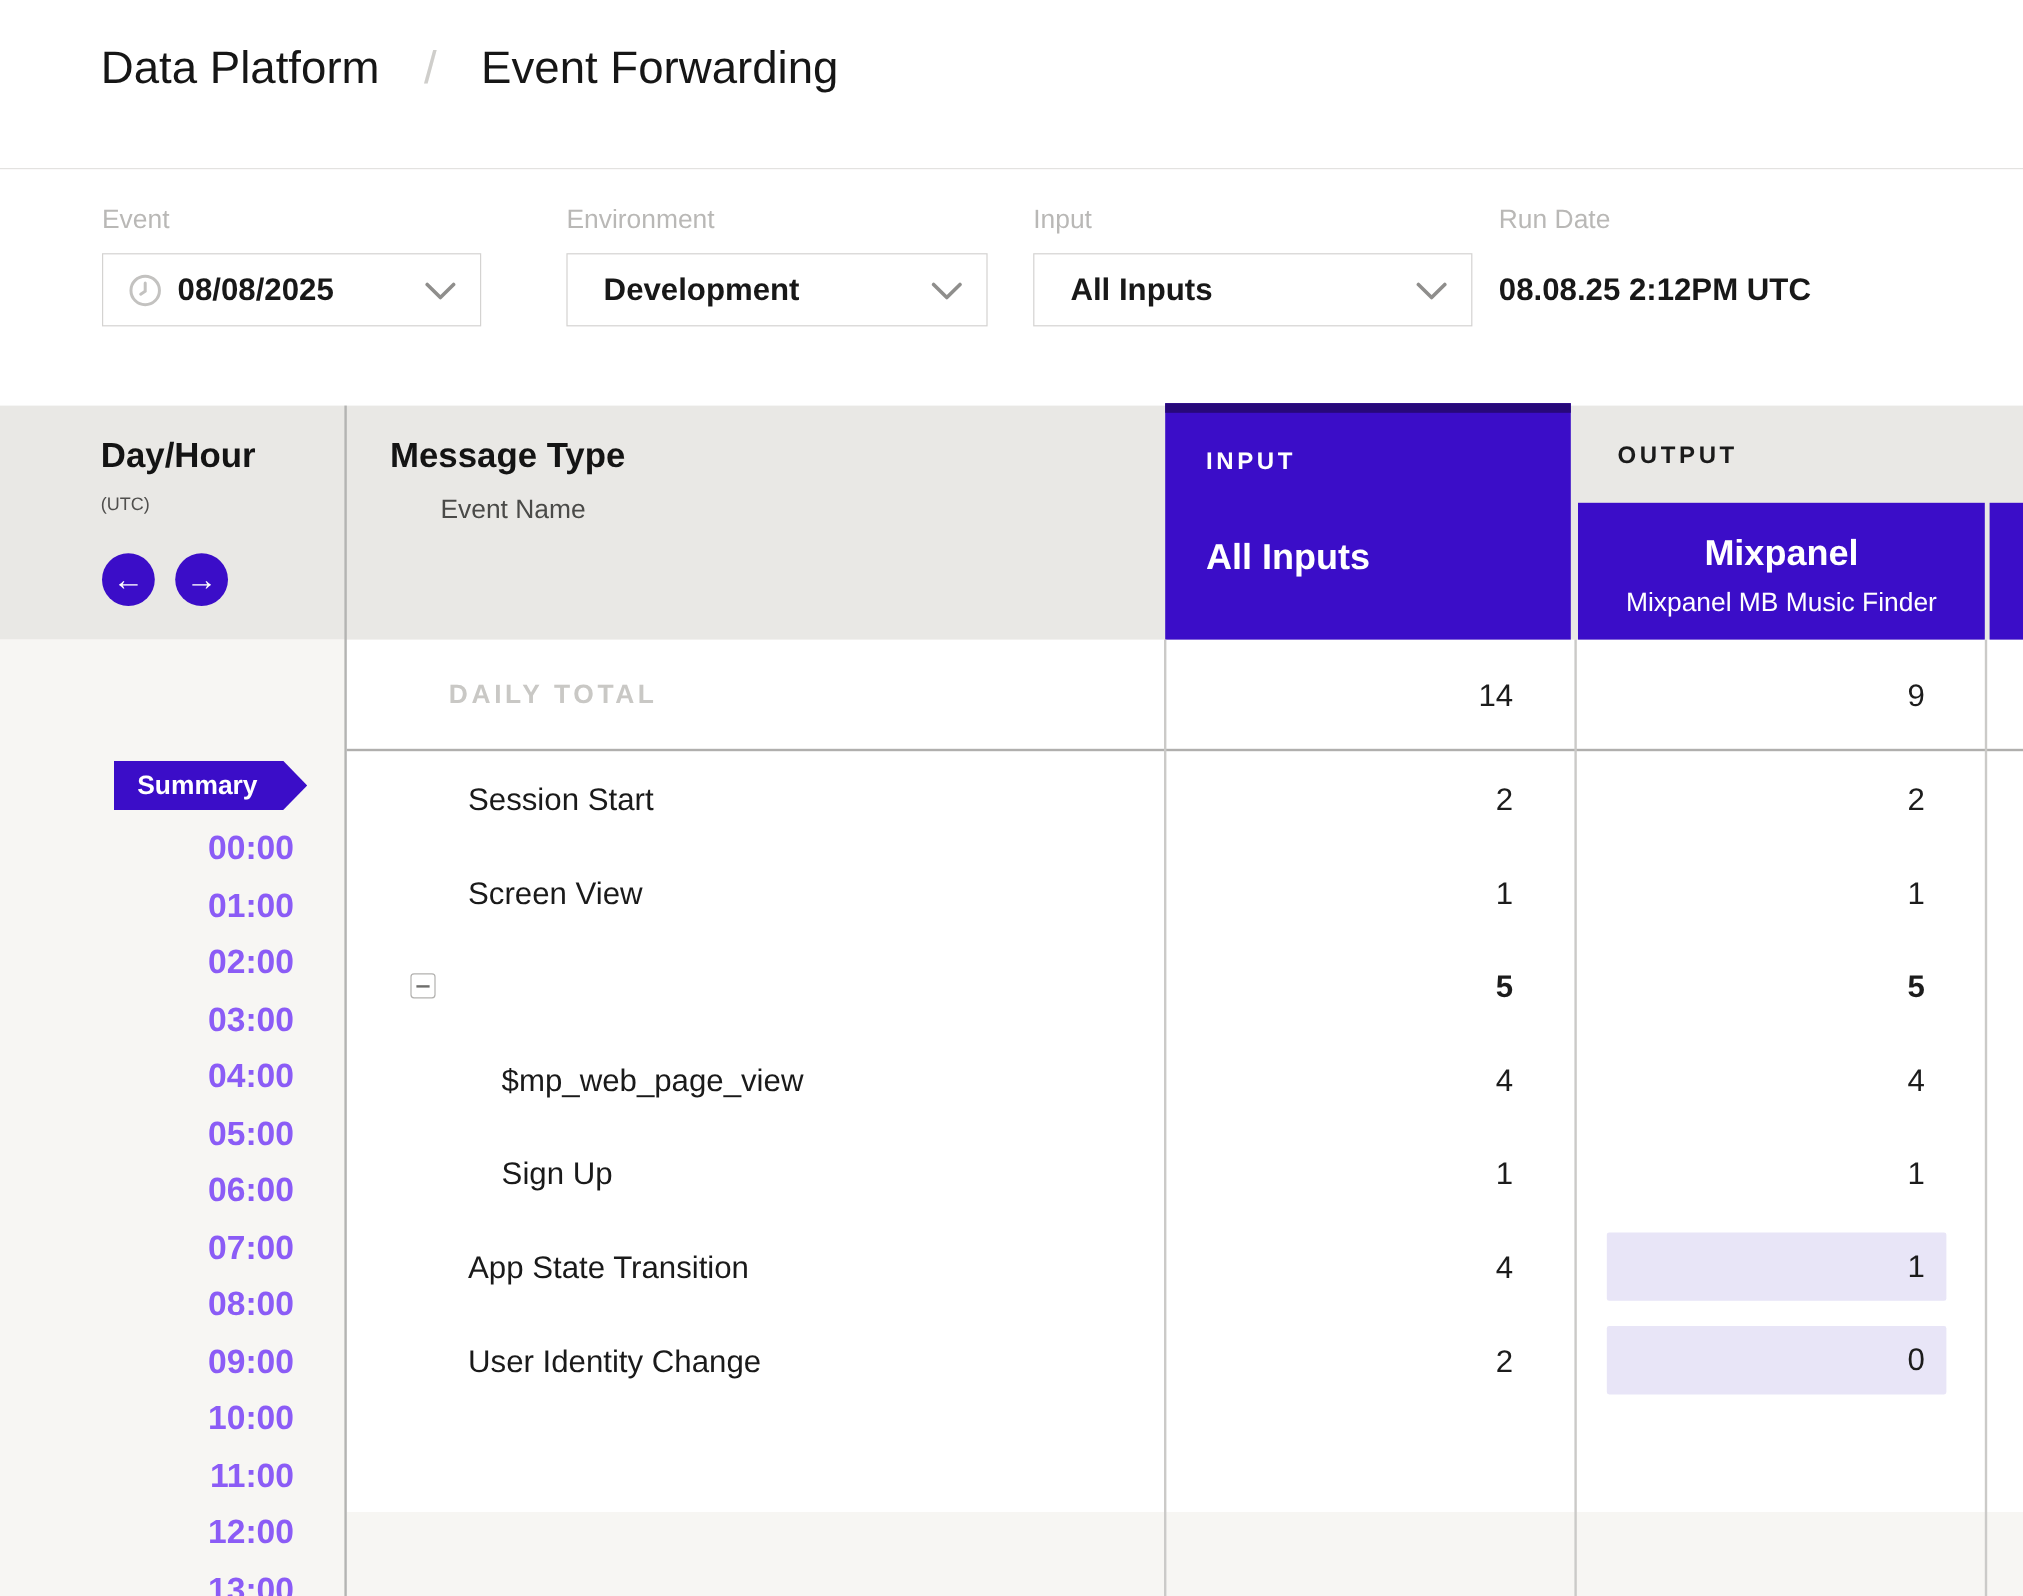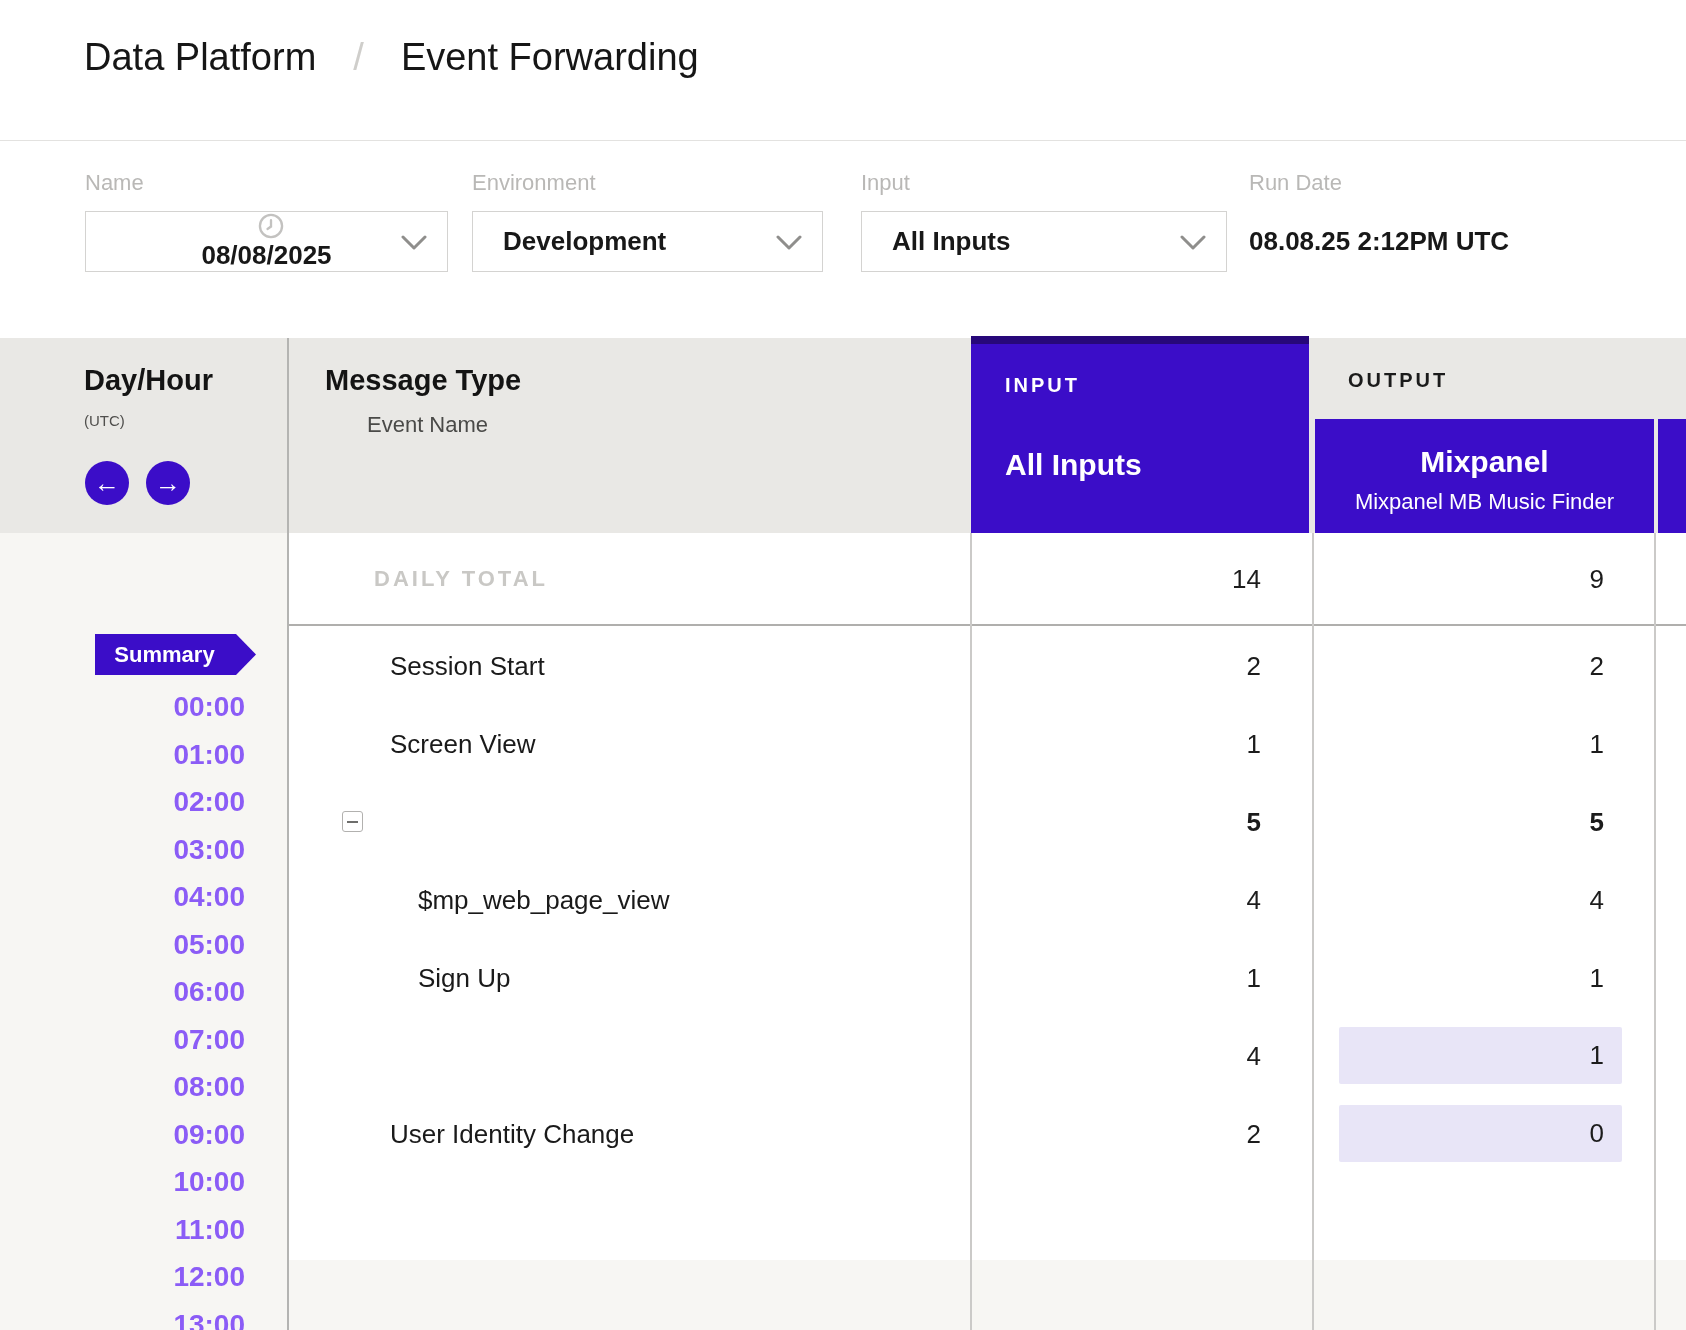--- a/index.html
+++ b/index.html
@@ -95,7 +95,7 @@
 
   <section class="filters">
     <div class="fgroup" style="left:85px;width:363px;">
-      <div class="flabel" style="left:0;">Name</div>
+      <div class="flabel" style="left:0;">Event</div>
       <div class="fselect" style="left:0;width:363px;flex-direction:column;">
         <svg class="clock" width="30" height="30" viewBox="0 0 24 24">
             <circle cx="12" cy="12" r="9.5" fill="none" stroke="#c3c2c0" stroke-width="2"></circle>

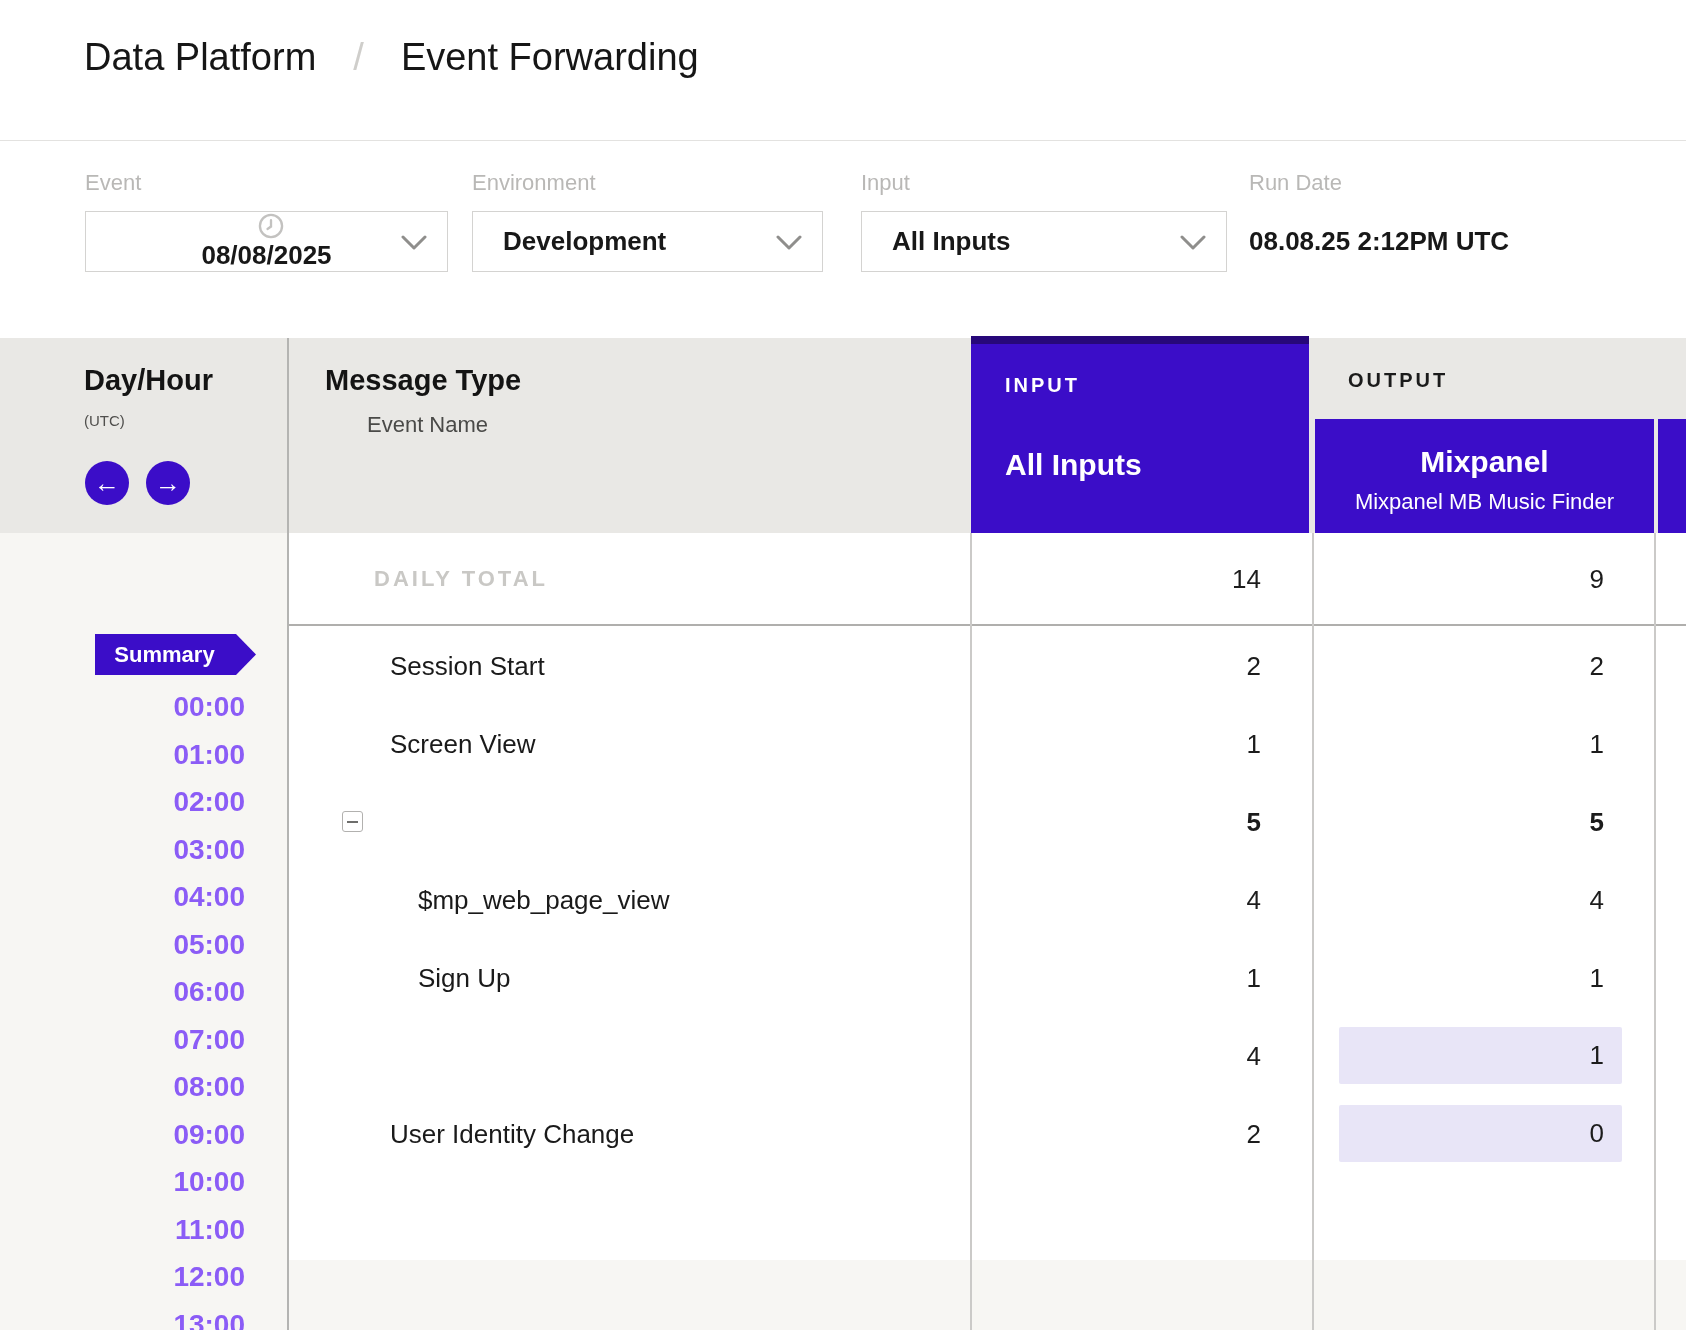--- a/index.html
+++ b/index.html
@@ -96,7 +96,7 @@
   <section class="filters">
     <div class="fgroup" style="left:85px;width:363px;">
       <div class="flabel" style="left:0;">Event</div>
-      <div class="fselect" style="left:0;width:363px;flex-direction:column;">
+      <div class="fselect" style="left:0;width:316px;">
         <svg class="clock" width="30" height="30" viewBox="0 0 24 24">
             <circle cx="12" cy="12" r="9.5" fill="none" stroke="#c3c2c0" stroke-width="2"></circle>
             <path d="M12 7v5.5l-3 2" fill="none" stroke="#c3c2c0" stroke-width="2" stroke-linecap="round"></path>

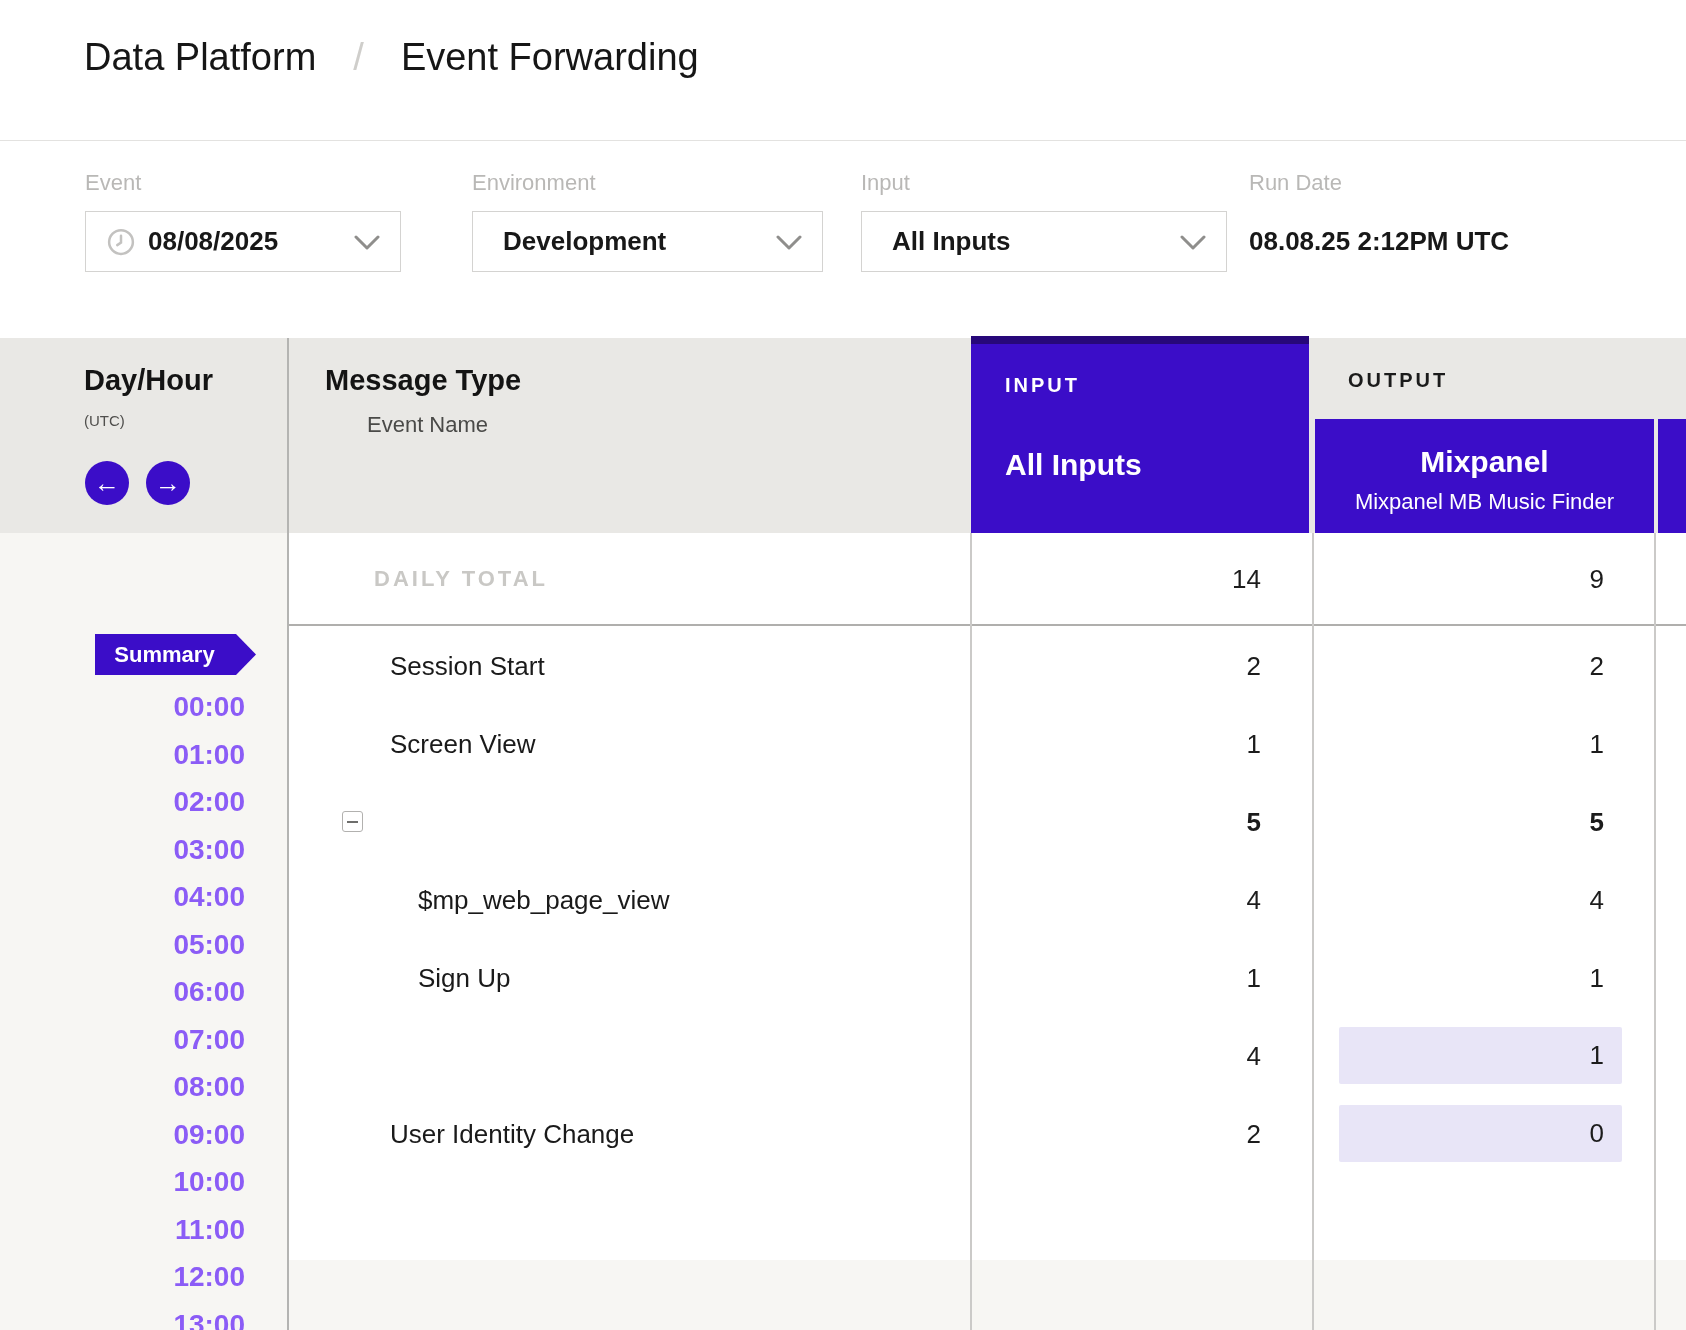--- a/index.html
+++ b/index.html
@@ -193,6 +193,7 @@
         <div class="num nout">1</div>
       </div>
       <div class="trow" style="top: 1017px;">
+        <div class="rlabel">App State Transition</div>
         <div class="num nin">4</div>
         <div class="pill">
           <span class="pv">1</span>

